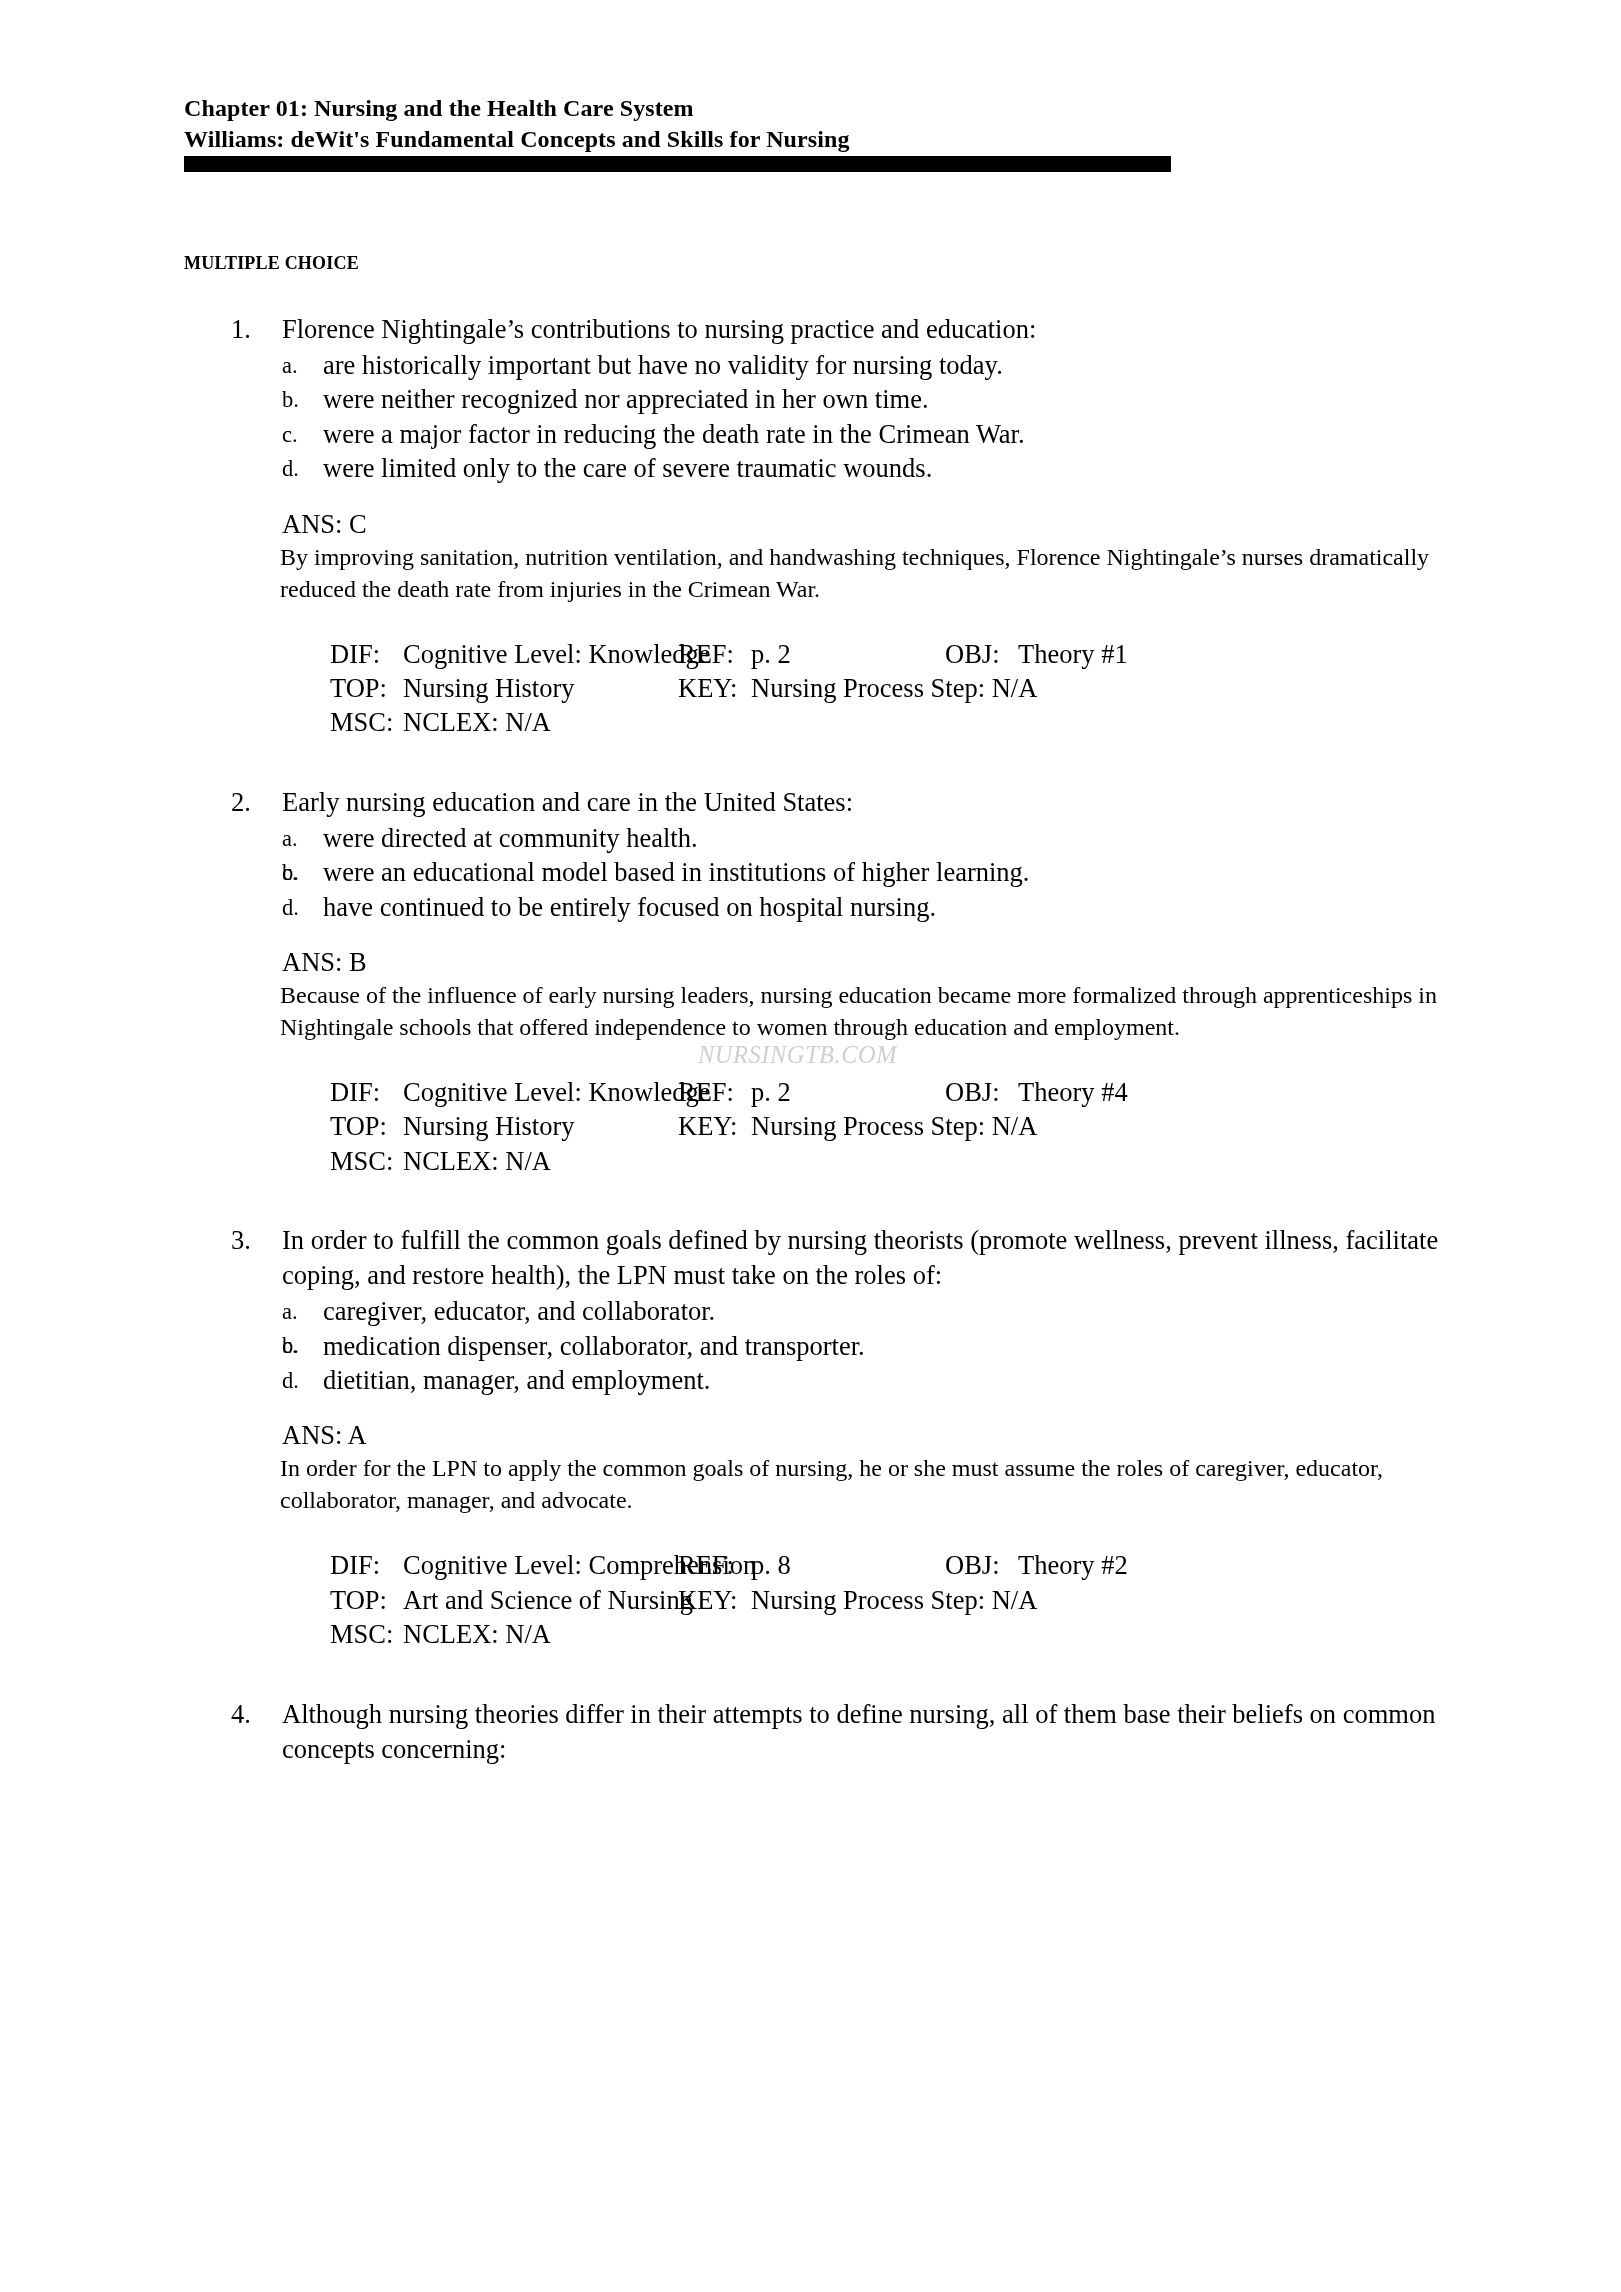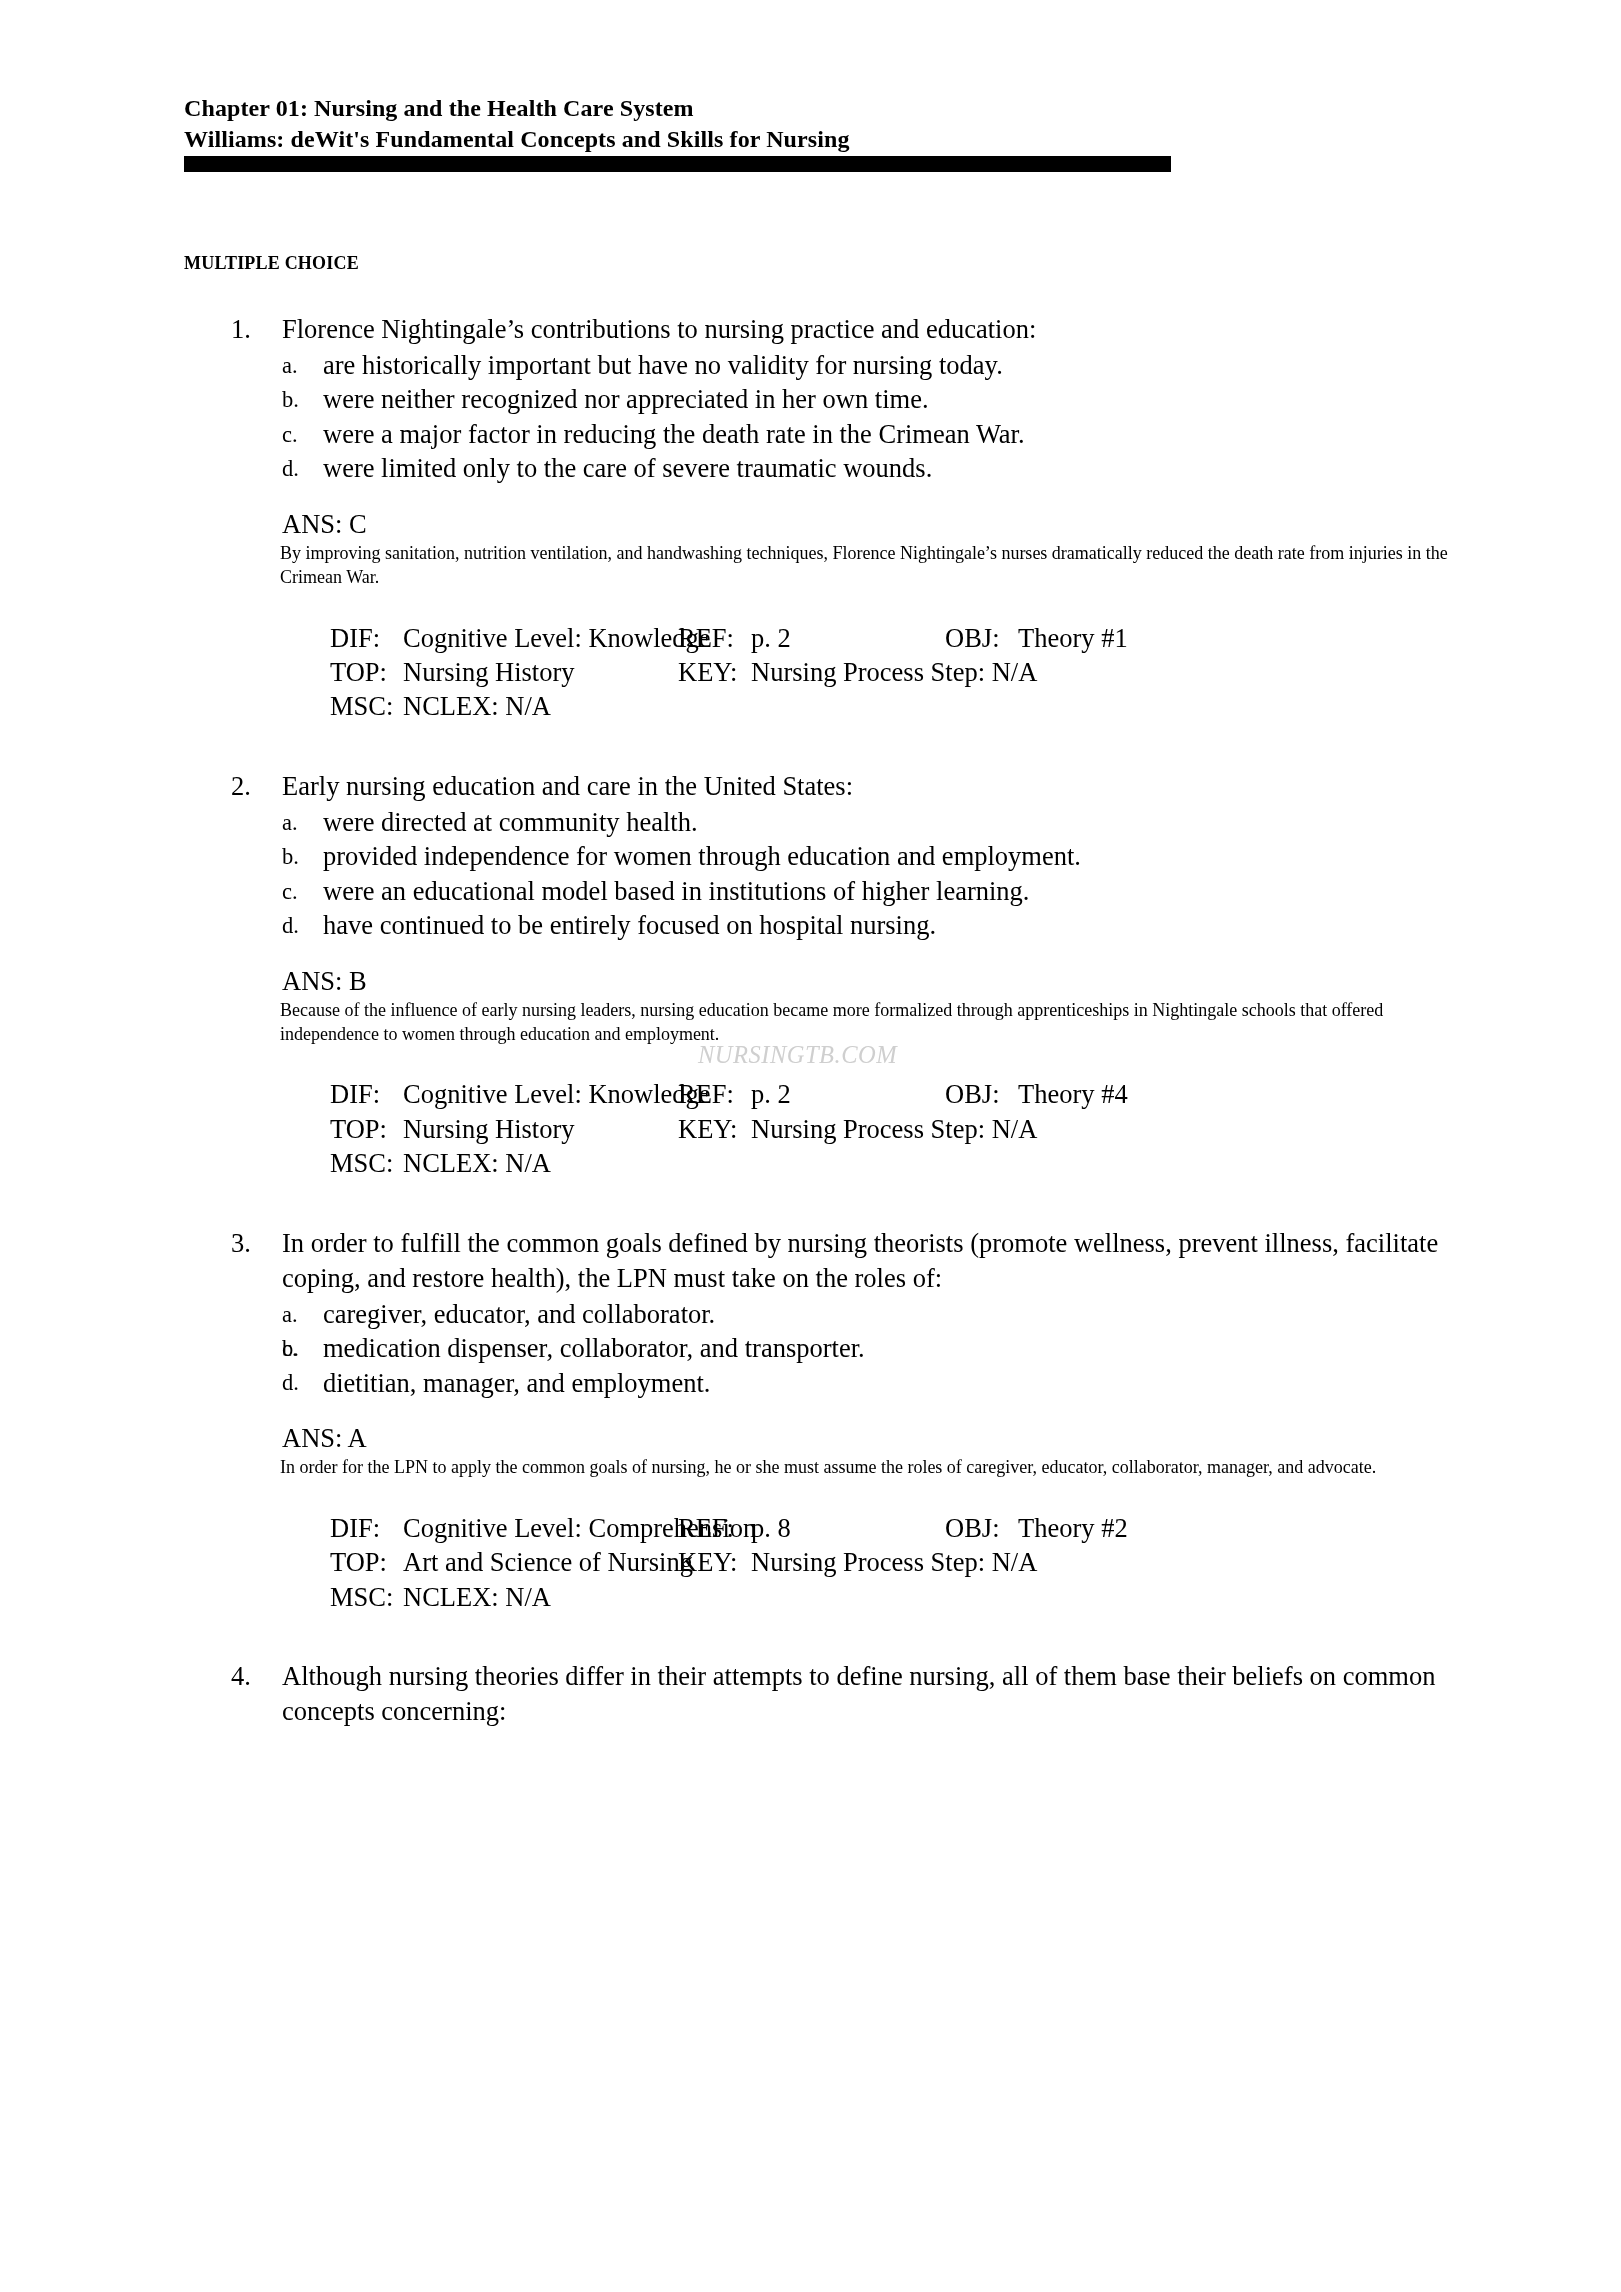--- a/index.html
+++ b/index.html
@@ -105,7 +105,7 @@
   .rationale {
     padding-left: 280px;
     padding-right: 147px;
-    font-size: 18px;
+    font-size: 24px;
     line-height: 1.33;
   }
 

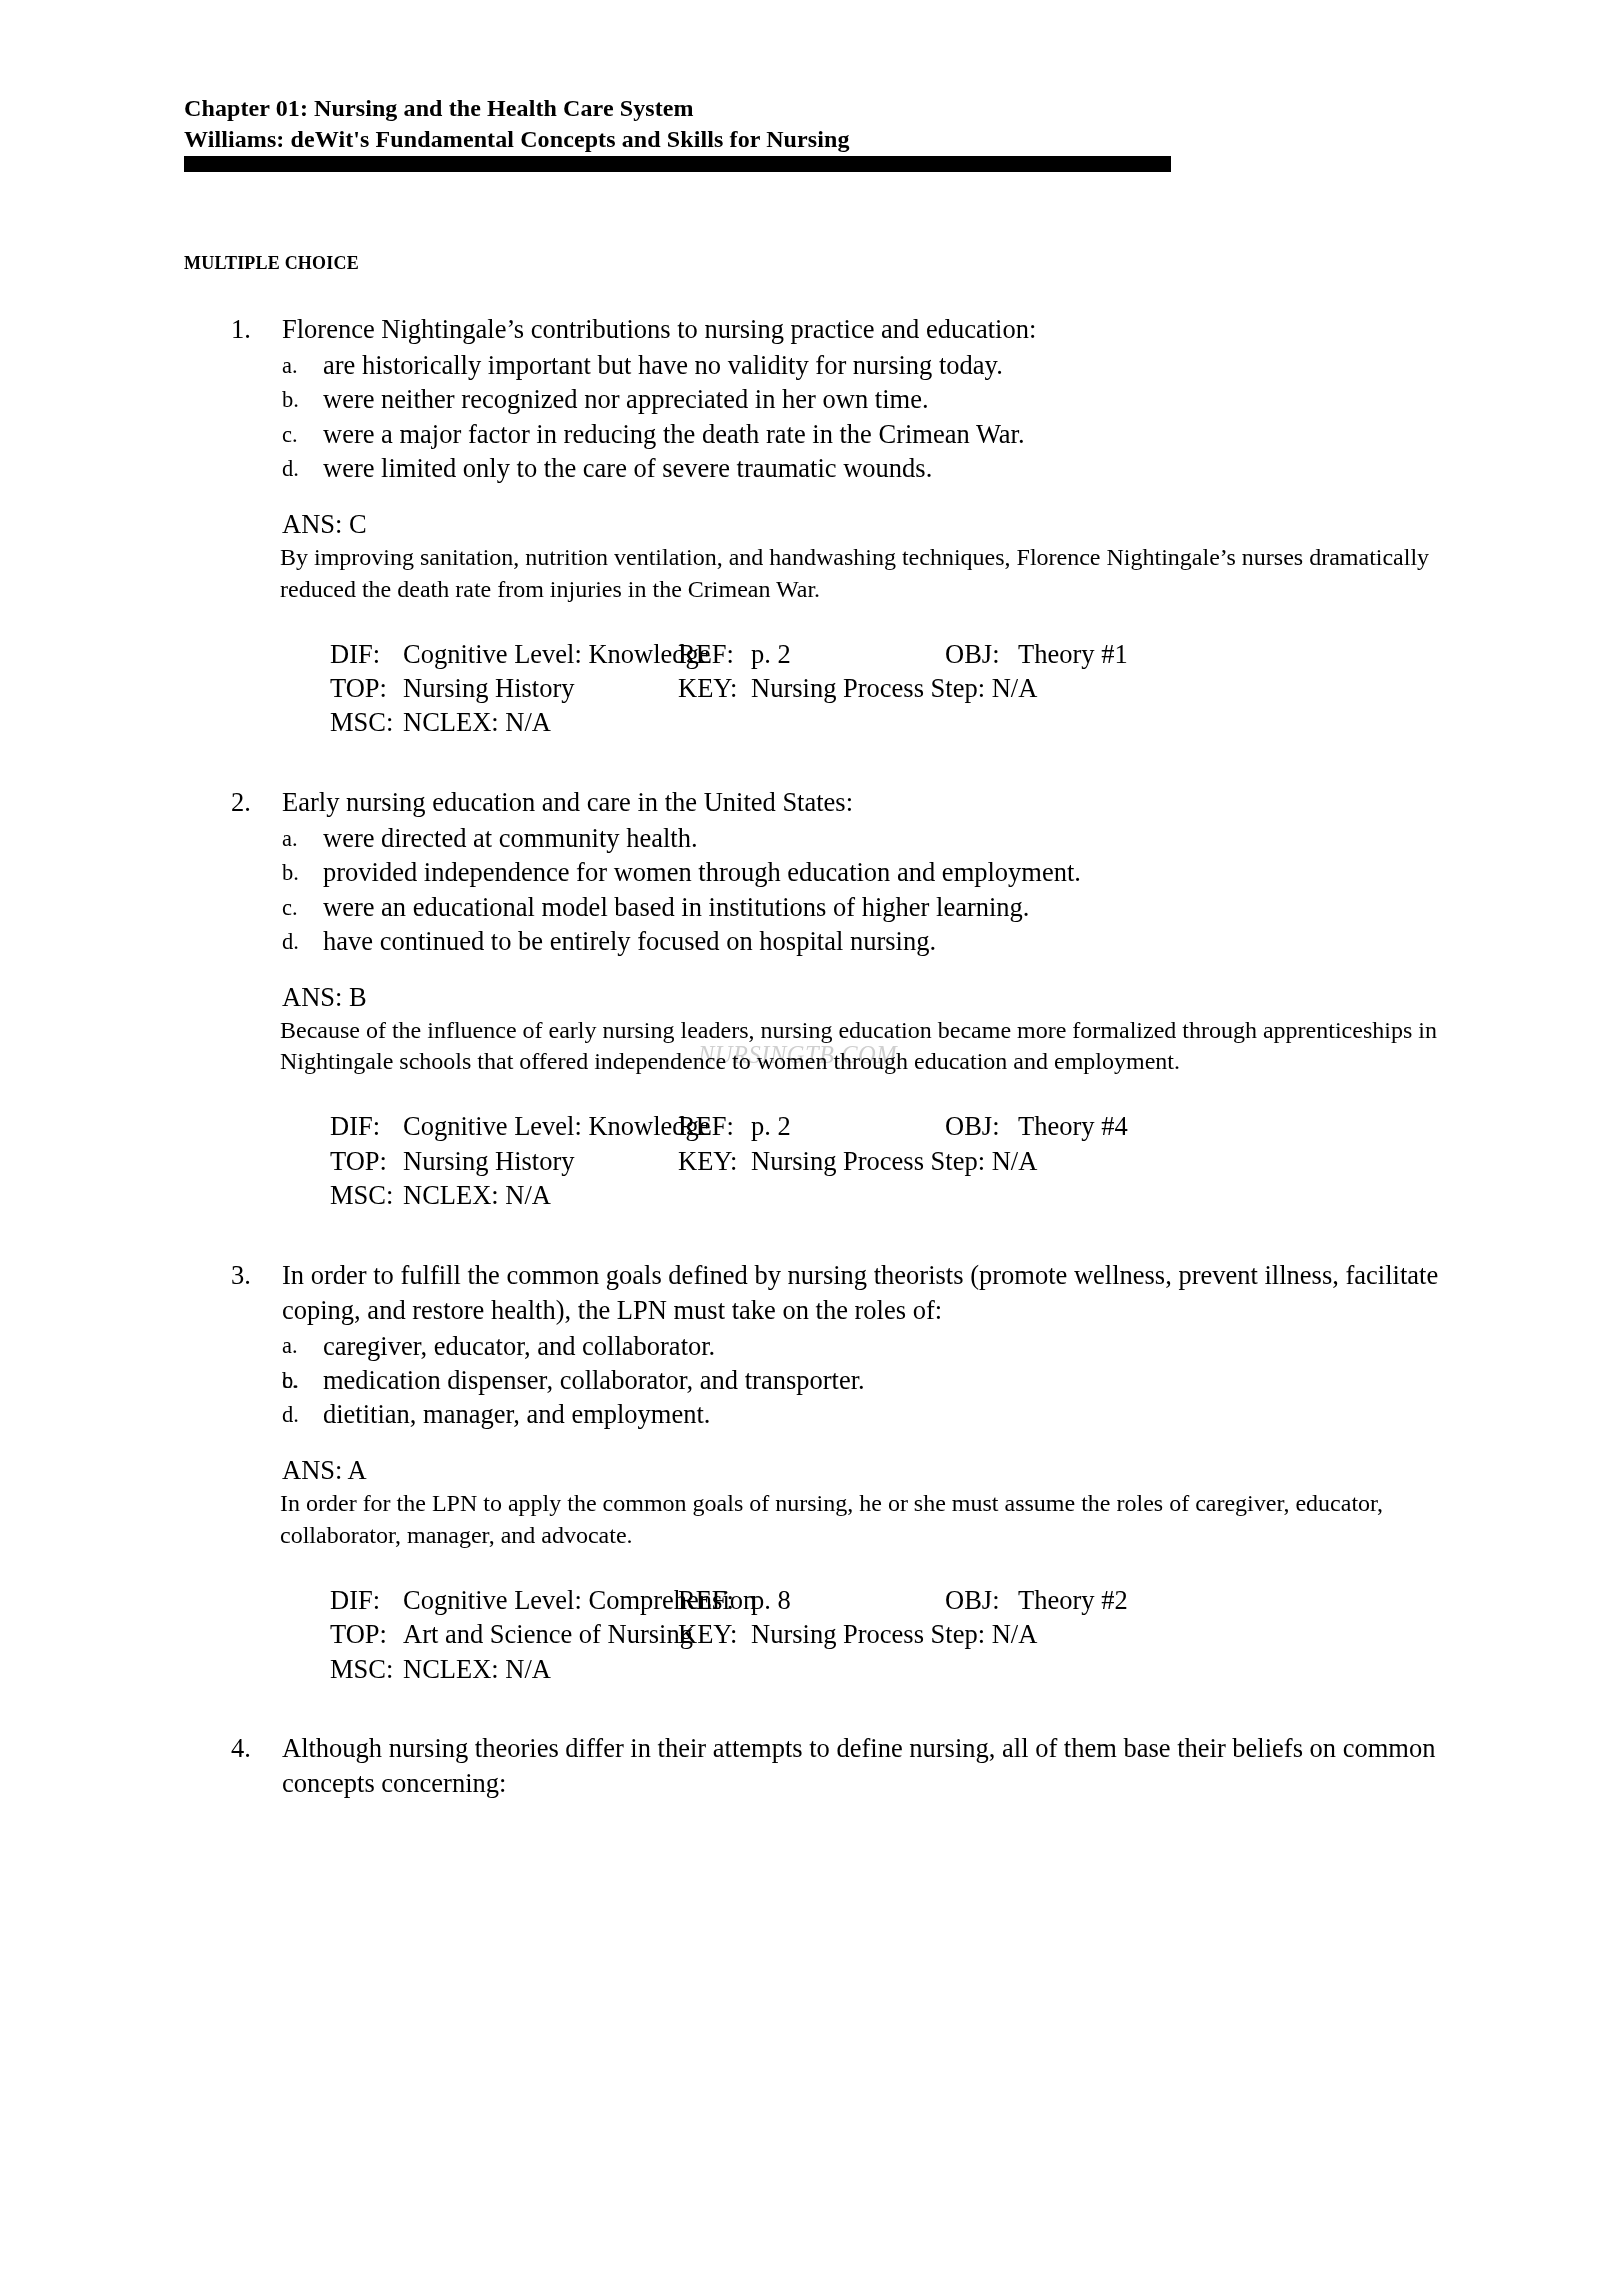--- a/index.html
+++ b/index.html
@@ -229,7 +229,6 @@
         </div>
         <div class="choice">
           <span class="choice-letter">b.</span>
-          <span>provided independence for women through education and employment.</span>
         </div>
         <div class="choice">
           <span class="choice-letter">c.</span>

